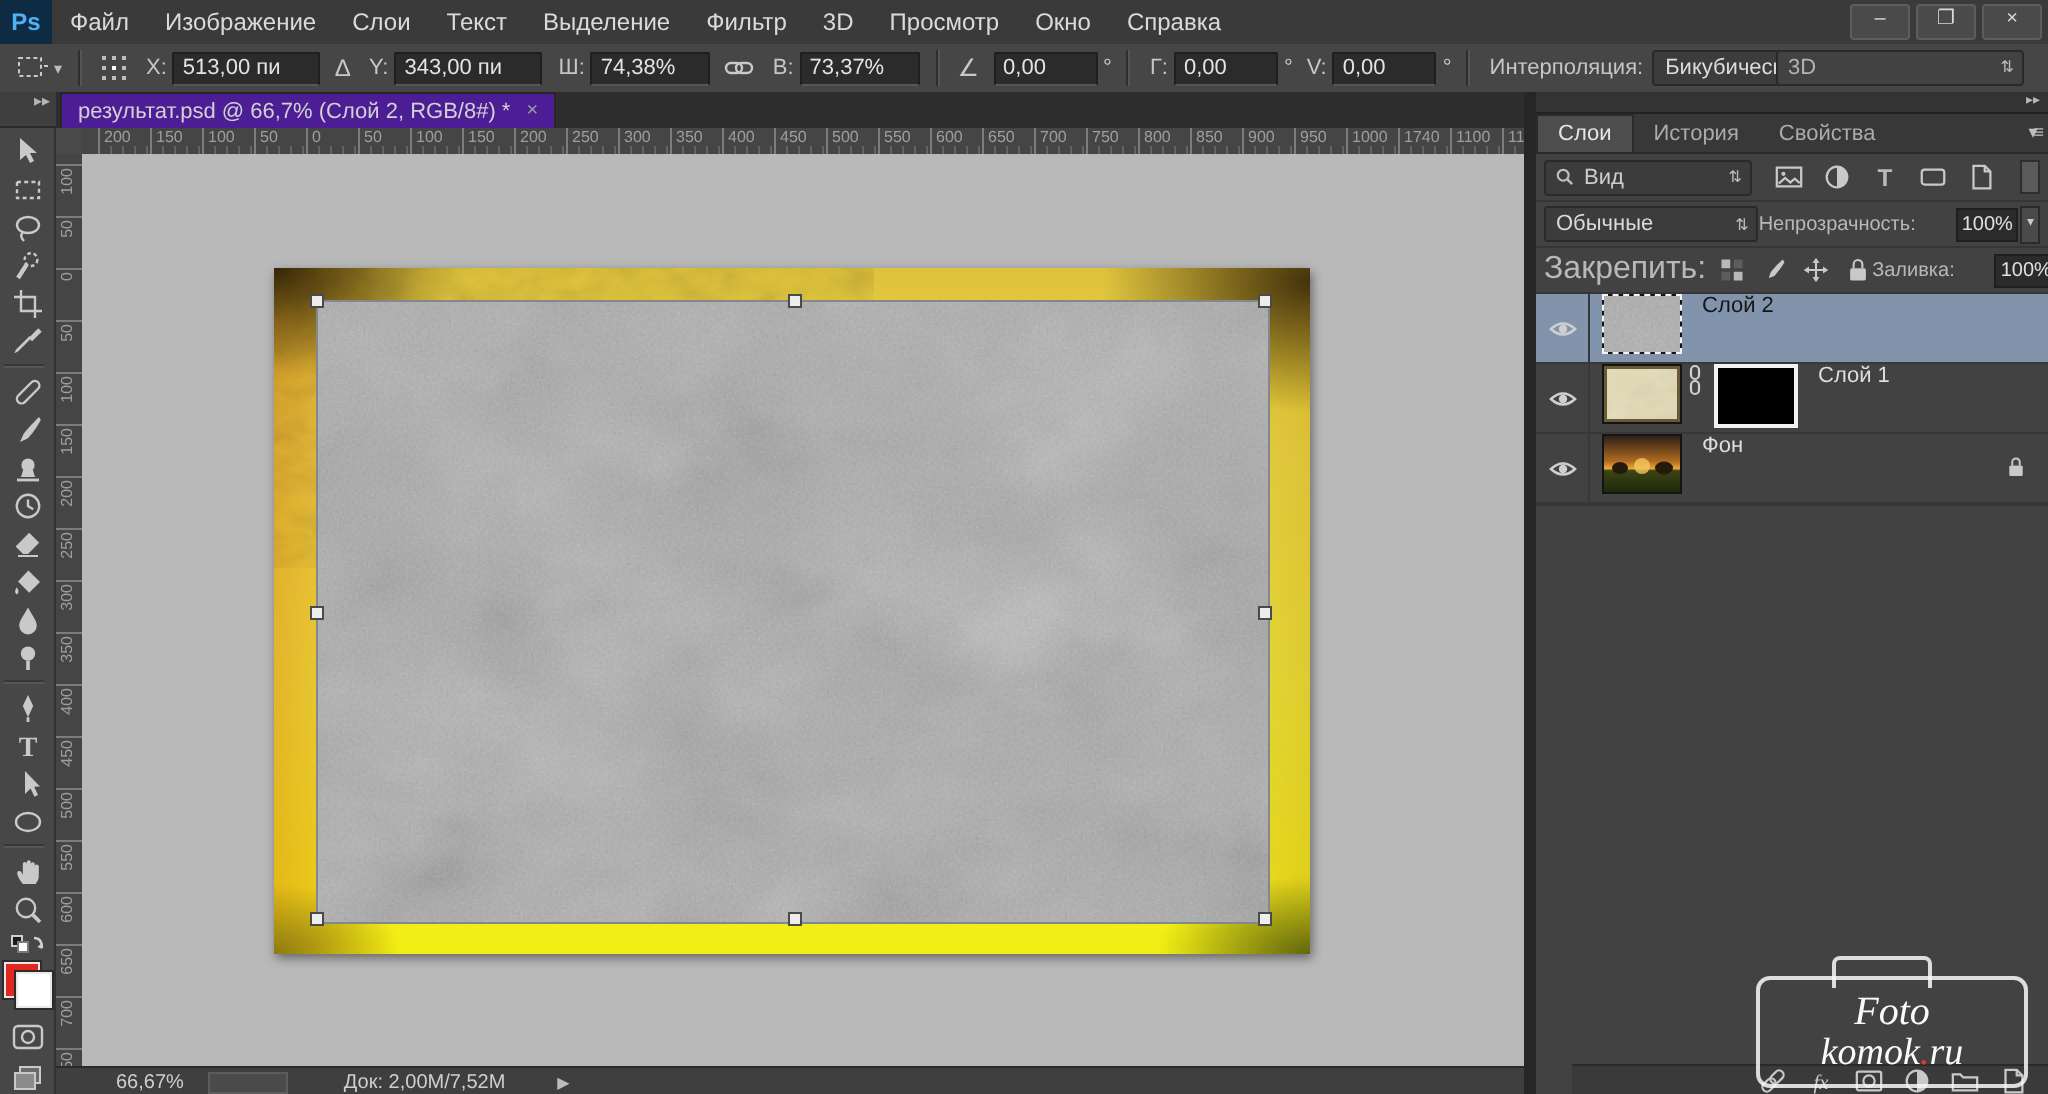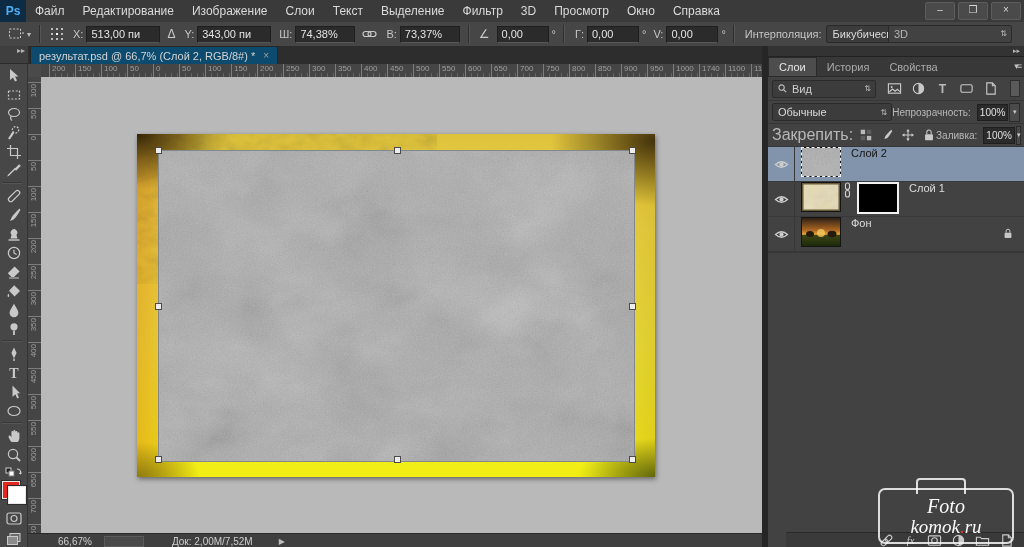--- a/index.html
+++ b/index.html
@@ -154,7 +154,6 @@
     <div class="ps-logo">Ps</div>
     <div id="menu-items" style="display:flex">
         <span class="menu-item">Файл</span>
-        <span class="menu-item">Редактирование</span>
         <span class="menu-item">Изображение</span>
         <span class="menu-item">Слои</span>
         <span class="menu-item">Текст</span>

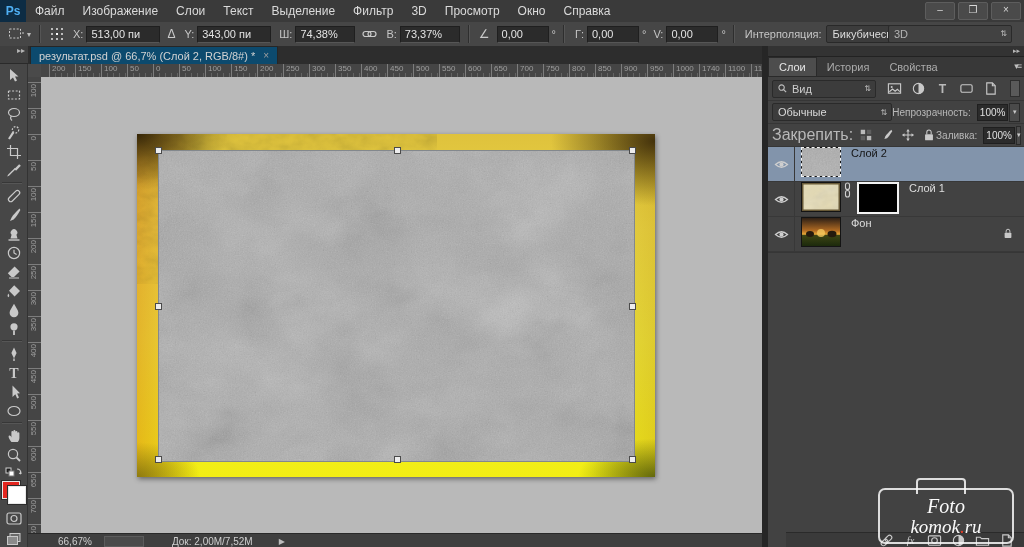--- a/index.html
+++ b/index.html
@@ -38,7 +38,7 @@
   .toolhead{left:0;top:46px;width:28px;height:18px;background:#3f3f3f;border-bottom:1px solid #2a2a2a;
     color:#b5b5b5;font-size:8px;text-align:right;line-height:10px;padding-right:3px;box-sizing:border-box;}
   .tabbar{left:28px;top:46px;width:996px;height:18px;background:#2d2d2d;display:flex;}
-  .doc-tab{margin-left:2px;background:#0c4a6e;border:1px solid #262626;border-bottom:none;height:17px;
+  .doc-tab{margin-left:2px;background:#4c1d95;border:1px solid #262626;border-bottom:none;height:17px;
     display:flex;align-items:center;gap:8px;padding:0 8px;color:#d2d2d2;font-size:11px;}
   .doc-tab .close{color:#9f9f9f;font-size:10px;}
   

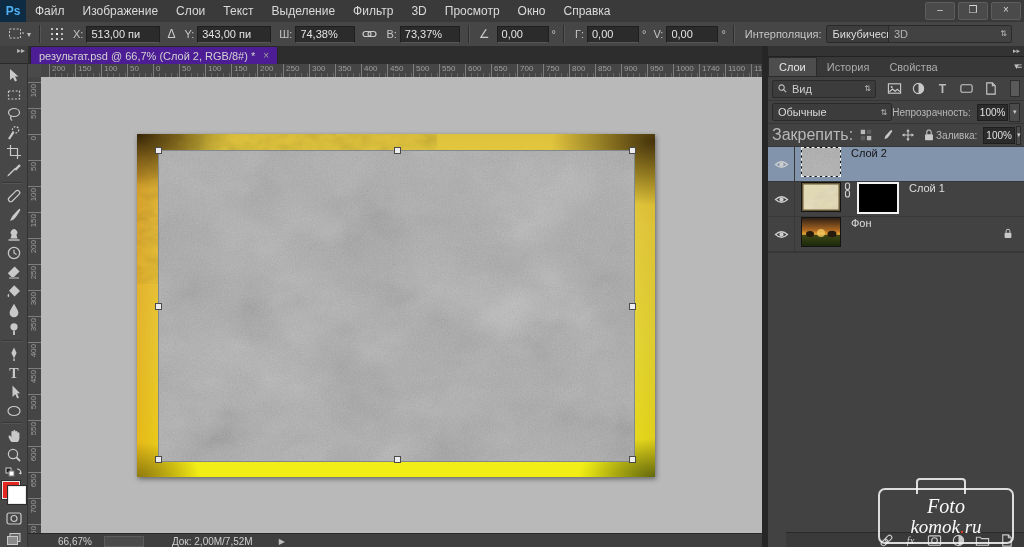--- a/index.html
+++ b/index.html
@@ -98,7 +98,7 @@
   .blend-row,.lock-row{height:22px;display:flex;align-items:center;border-bottom:1px solid #363636;padding:0 4px;}
   .blend-select{width:164px;height:16px;background:#3c3c3c;border:1px solid #2a2a2a;border-radius:2px;
     display:flex;align-items:center;justify-content:space-between;padding:0 5px;color:#dadada;}
-  .small-label{font-size:10px;color:#b8b8b8;margin-left:auto;margin-right:6px;}
+  .small-label{font-size:10px;color:#b8b8b8;margin-left:auto;margin-right:20px;}
   .val-box{width:30px;height:15px;background:#2b2b2b;border:1px solid #1f1f1f;color:#e0e0e0;font-size:10px;
     line-height:15px;text-align:right;padding:0 2px;}
   .val-drop{width:13px;height:17px;background:#4a4a4a;border:1px solid #2a2a2a;margin-left:1px;color:#c9c9c9;

